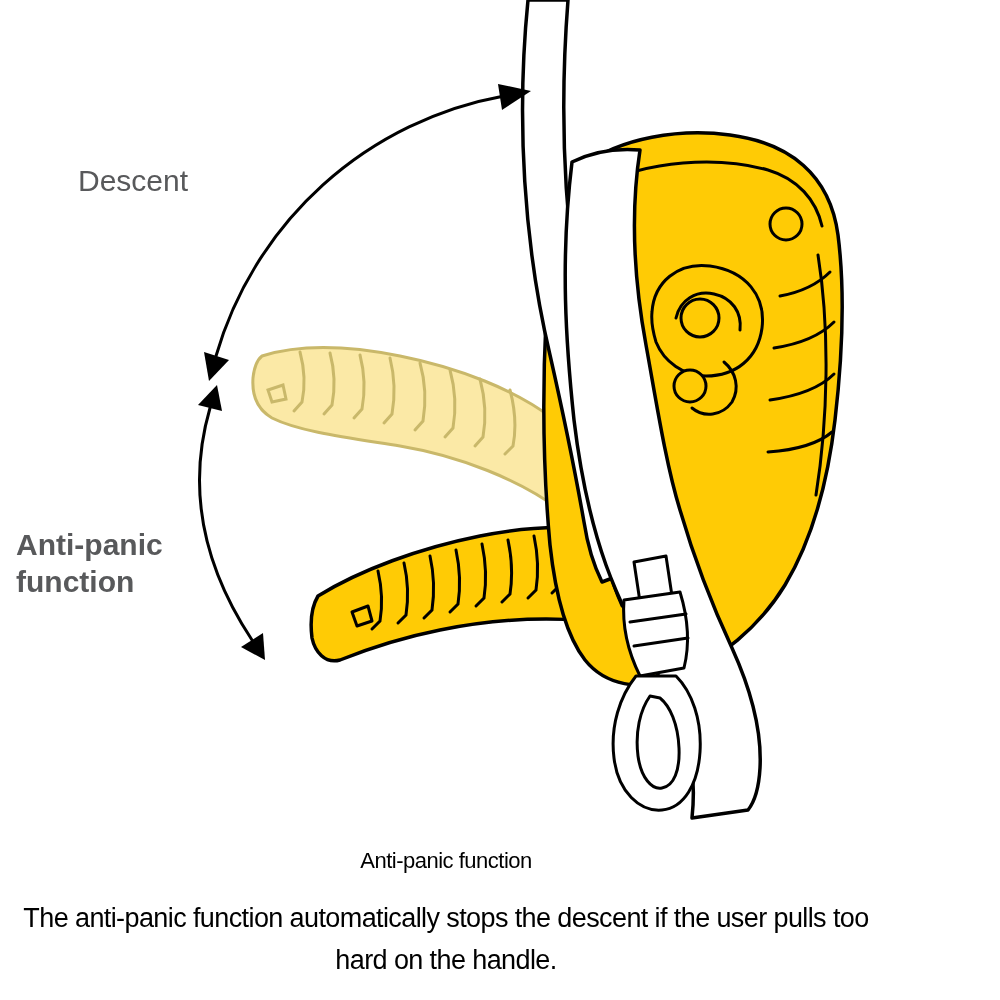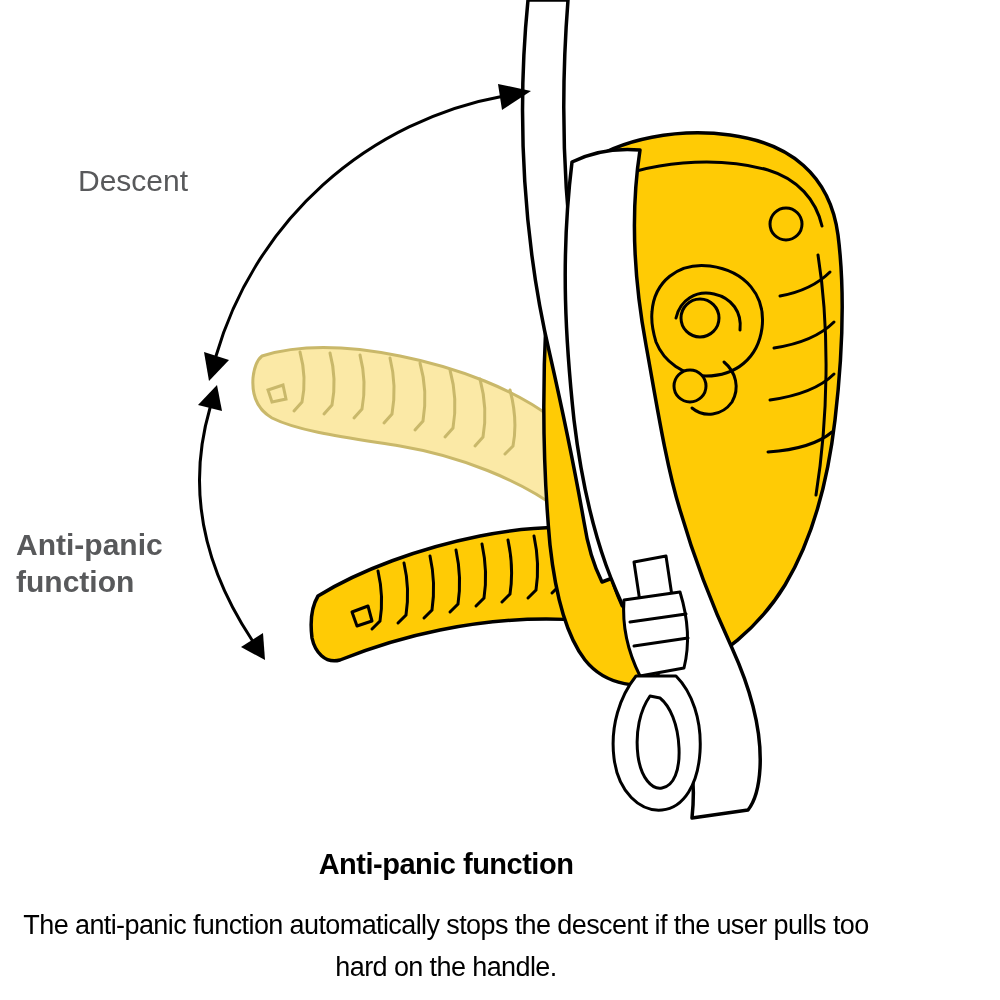--- a/index.html
+++ b/index.html
@@ -10,7 +10,7 @@
   .label-descent{left:78px;top:162px;}
   .label-antipanic{left:16px;top:526px;font-weight:bold;}
   .caption{position:absolute;top:848px;left:0;right:0;text-align:center;color:var(--caption-black,#000);}
-  .caption-title{font-size:29px;font-weight:bold;letter-spacing:-0.5px;}
+  .caption-title{font-size:22px;font-weight:normal;letter-spacing:-0.5px;}
   .caption-body{margin:24px auto 0;max-width:990px;font-size:27px;font-weight:normal;
                 letter-spacing:-0.6px;line-height:1.55;padding:0 5px;}
   svg{display:block;}

